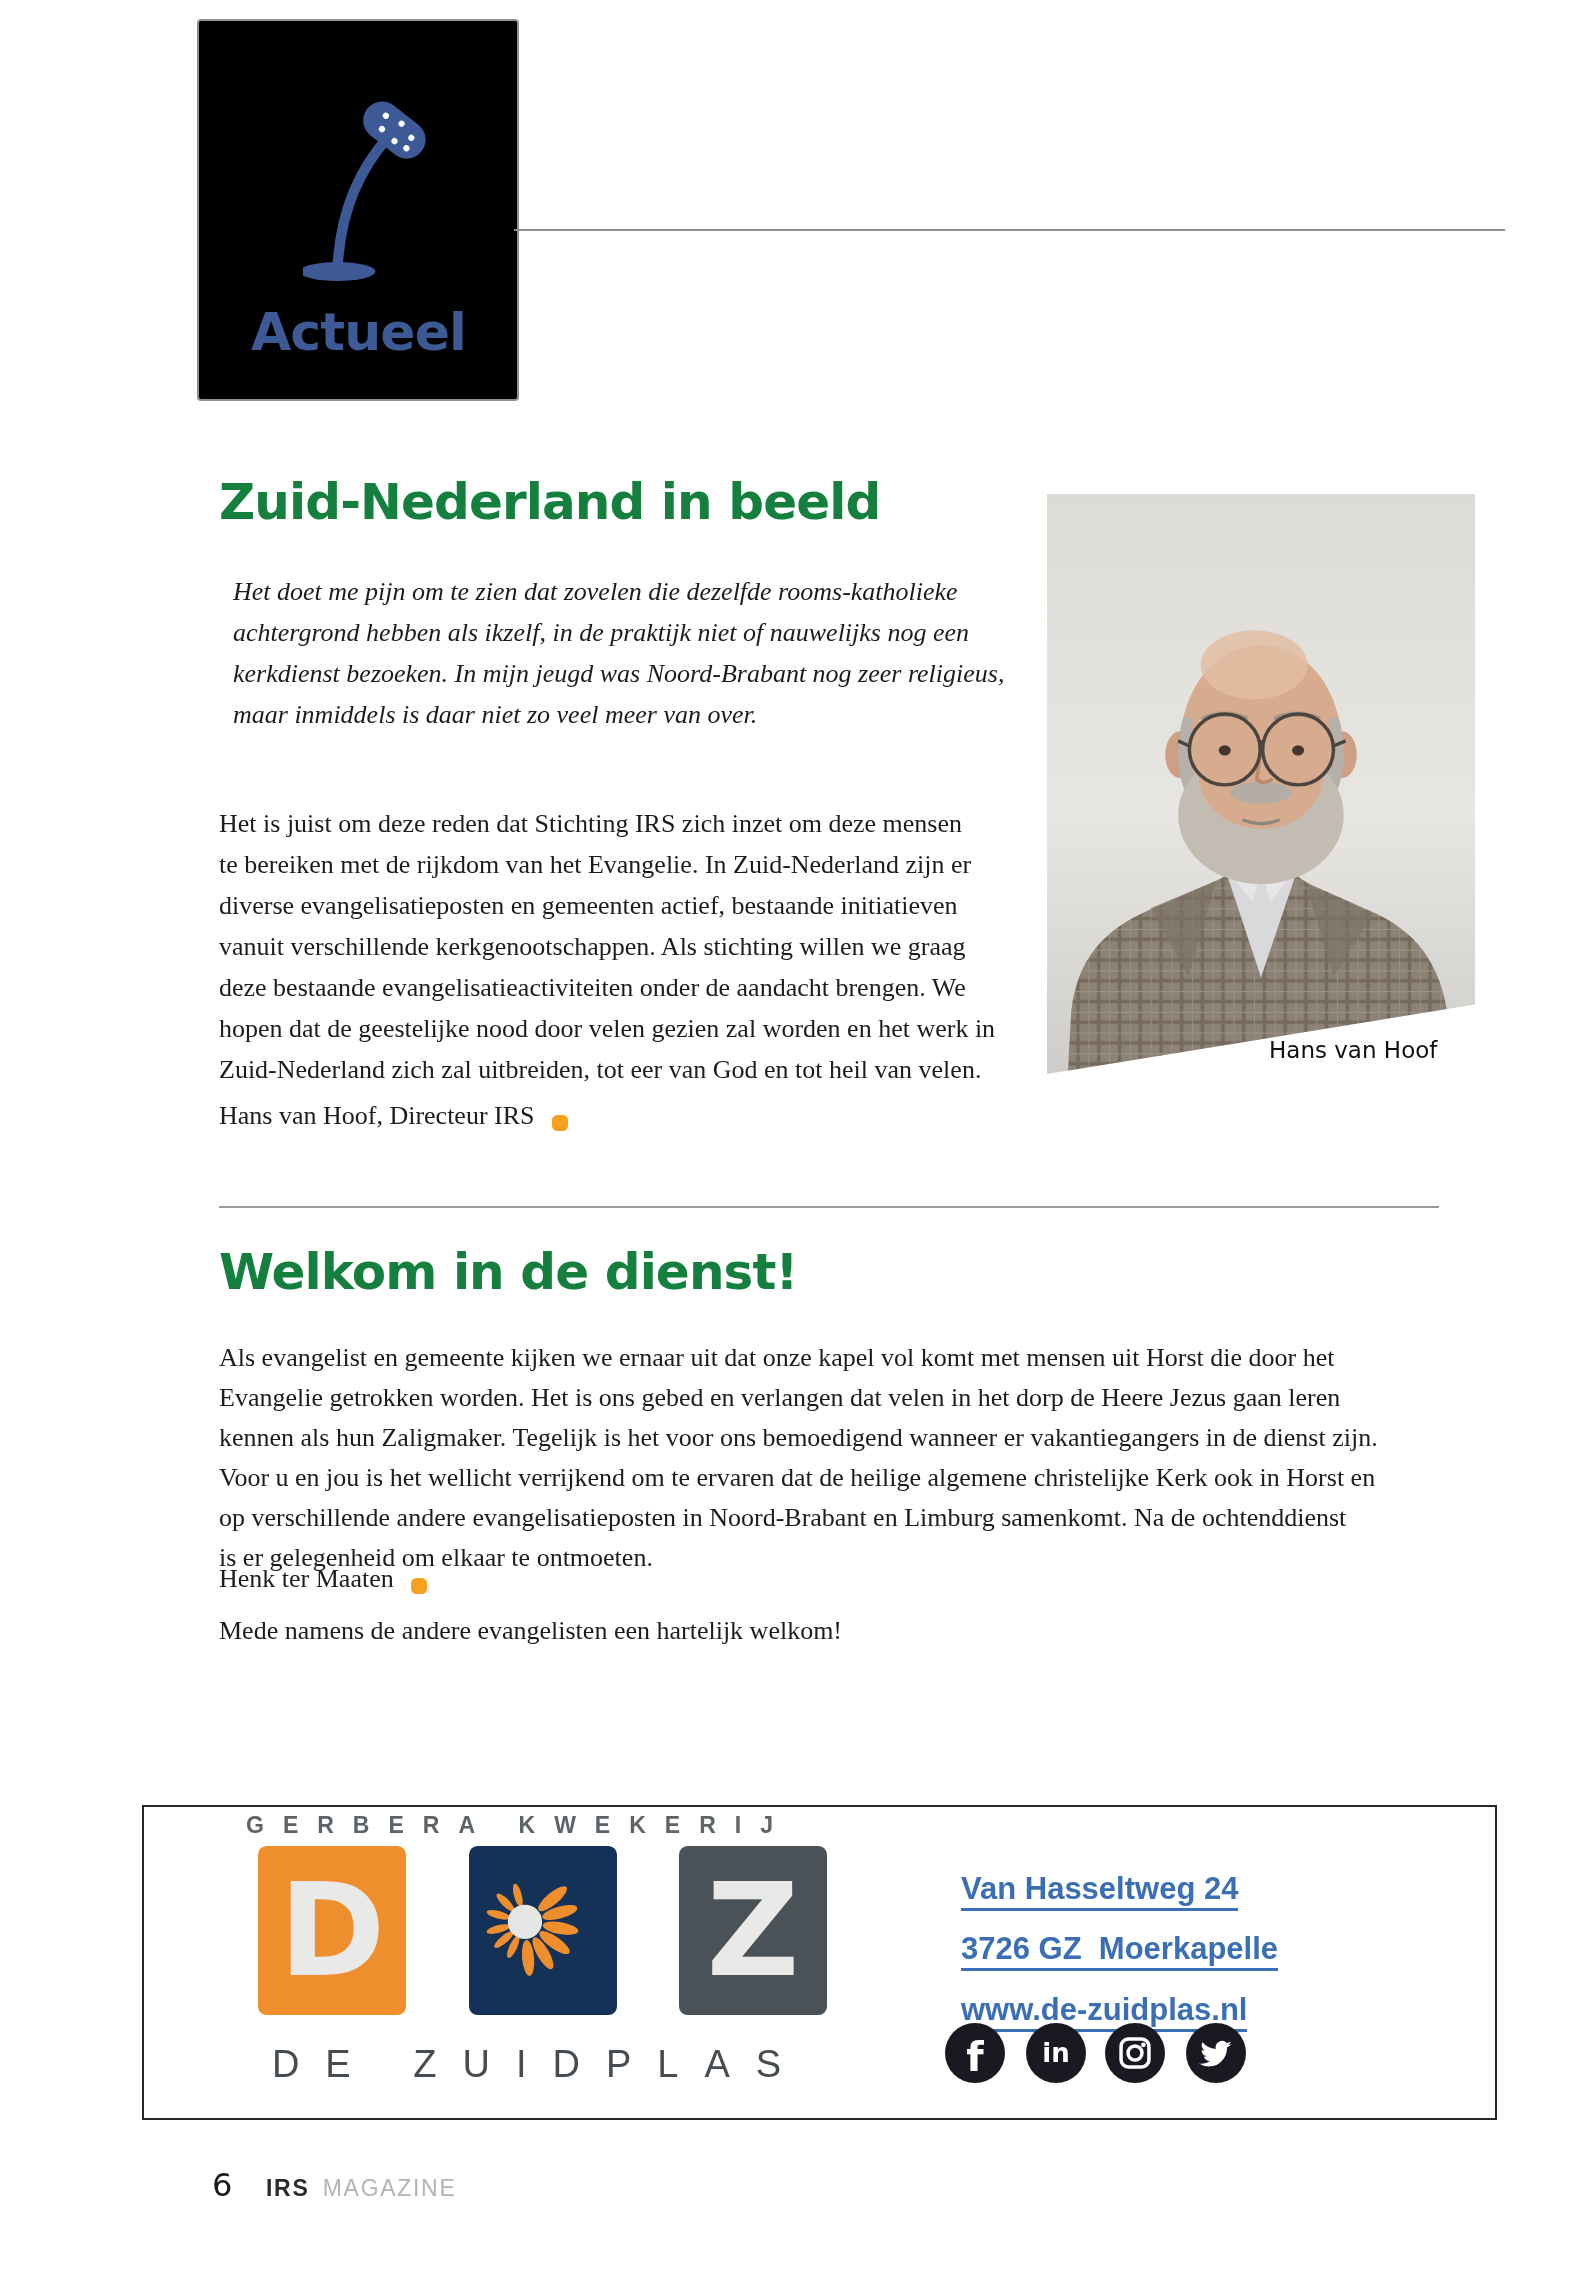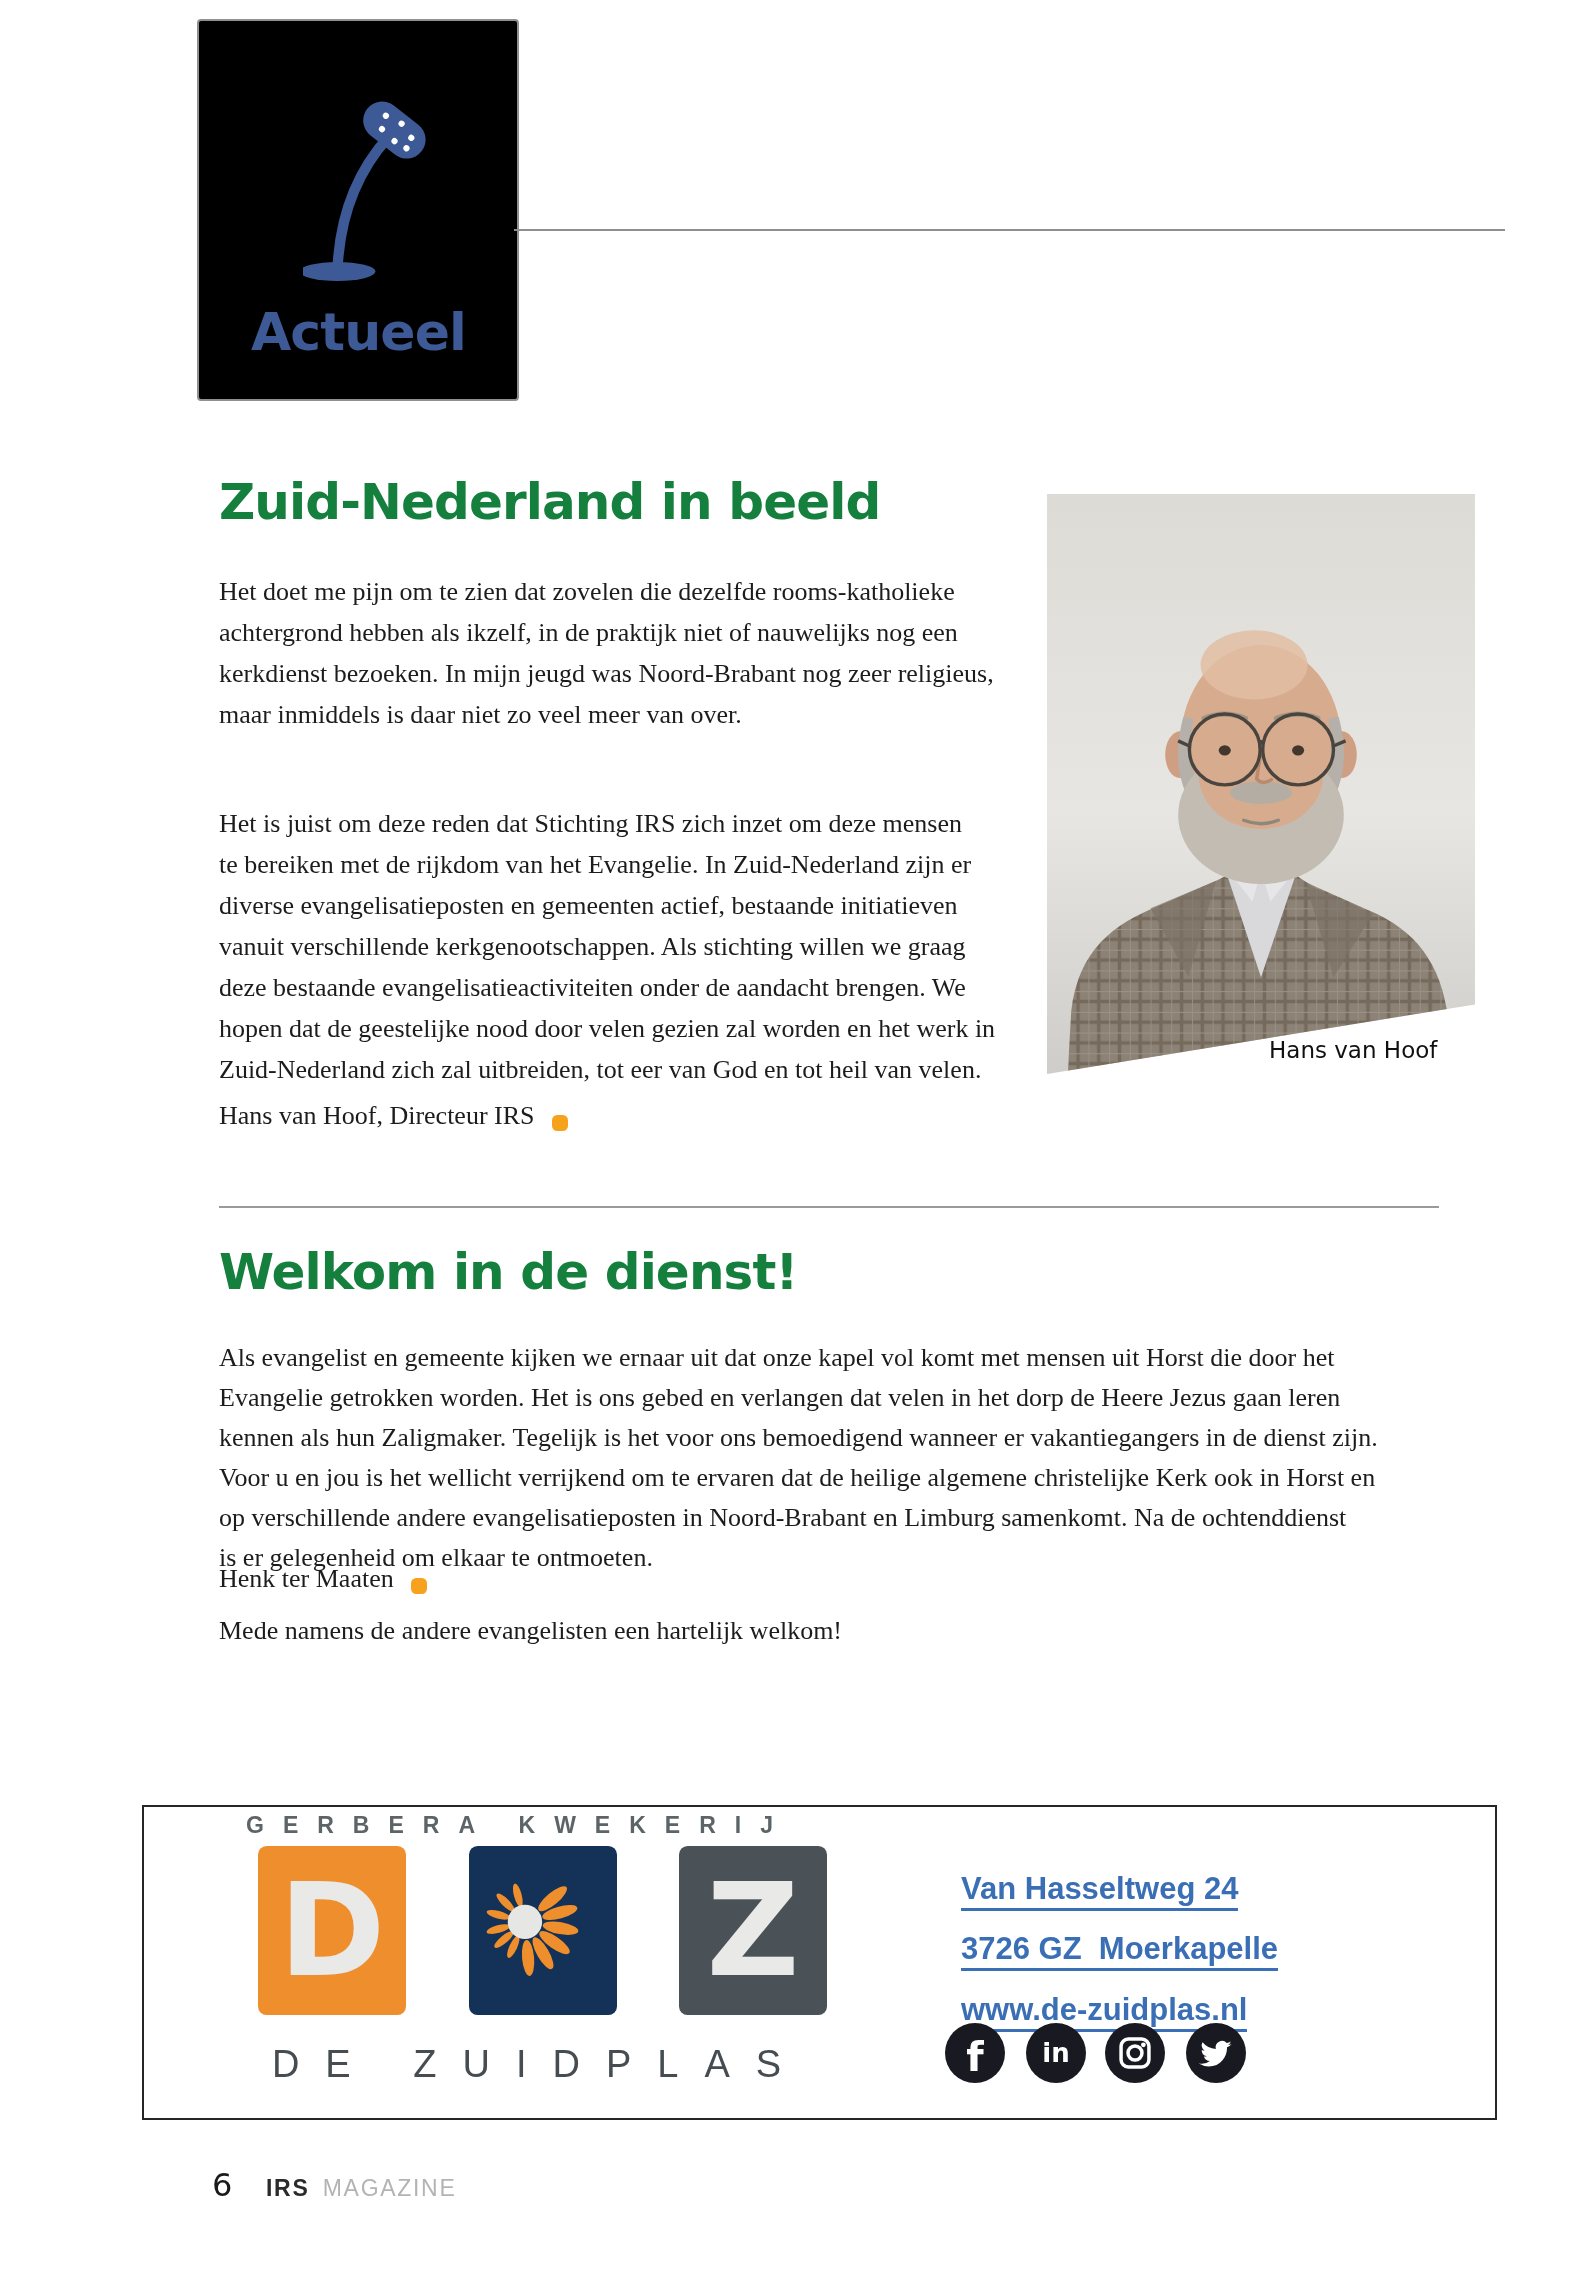--- a/index.html
+++ b/index.html
@@ -24,7 +24,7 @@
 
   
   .body-col{position:absolute;font-size:26px;line-height:41px;white-space:pre-line;color:#1c1c1c;}
-  .p1{left:219px;top:571px;width:828px;}
+  .p1{left:233px;top:571px;width:828px;font-style:italic;}
   .p2{left:219px;top:771px;width:828px;margin-top:32px;}
   .p3{left:219px;top:1338px;width:1269px;line-height:40px;}
   .closing{left:219px;top:1610px;width:1269px;font-size:26px;line-height:41px;position:absolute;}

